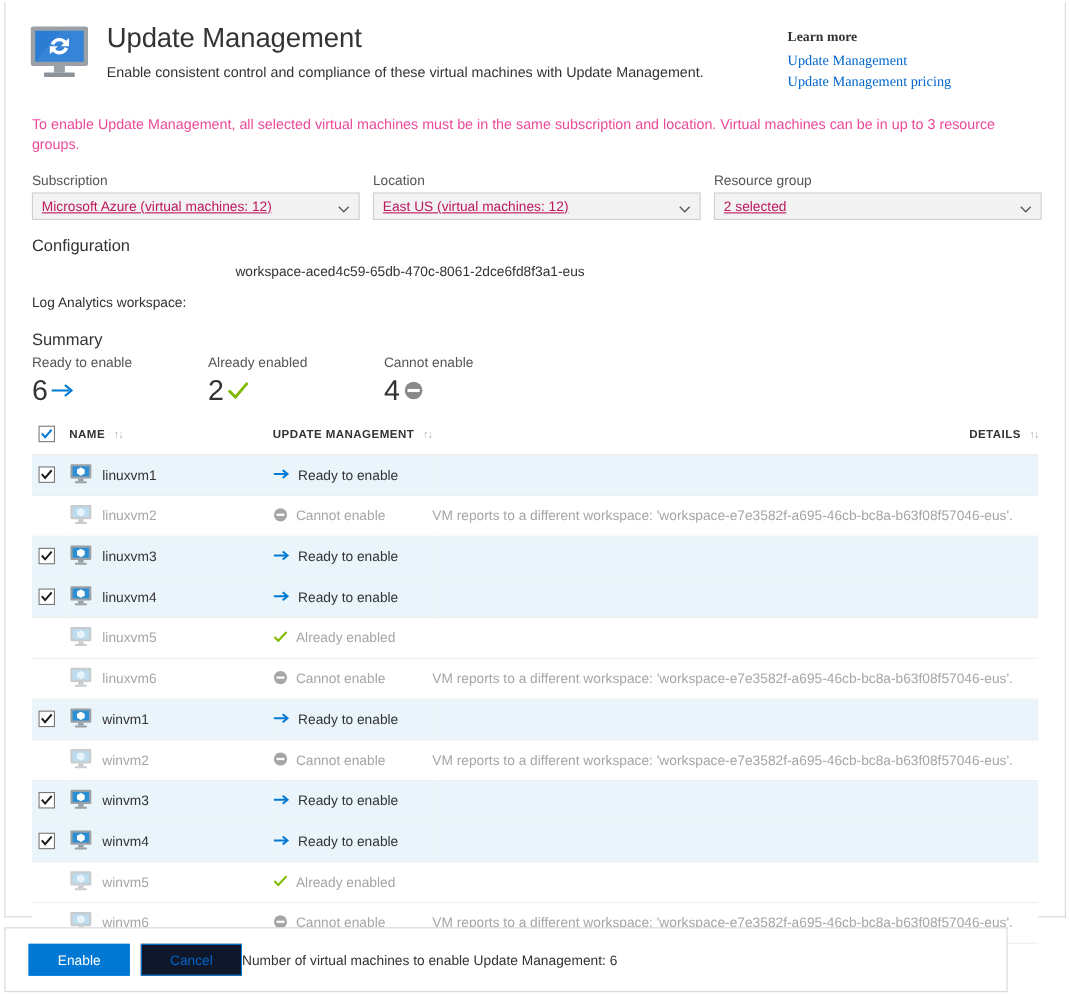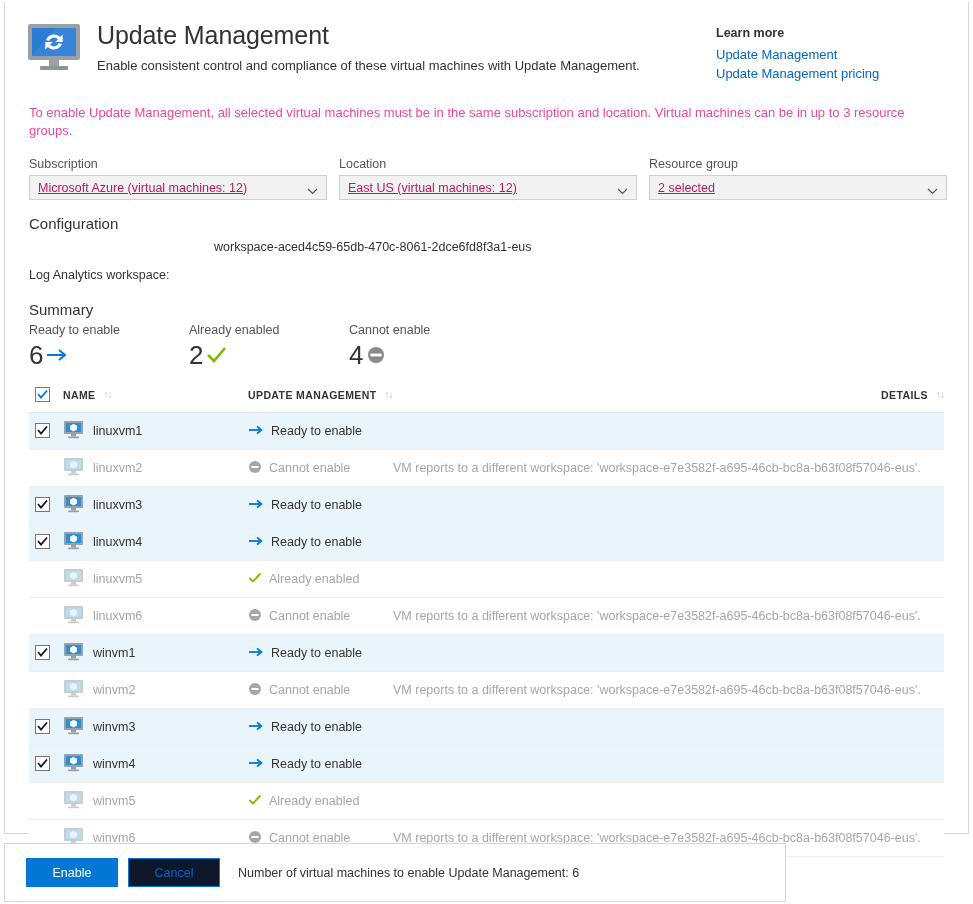--- a/index.html
+++ b/index.html
@@ -73,6 +73,7 @@
     top: 23px;
     text-align: left;
     width: 180px;
+    font-family: Liberation Serif, serif;
   }
   .learn-more-title {
     font-size: 12.5px;

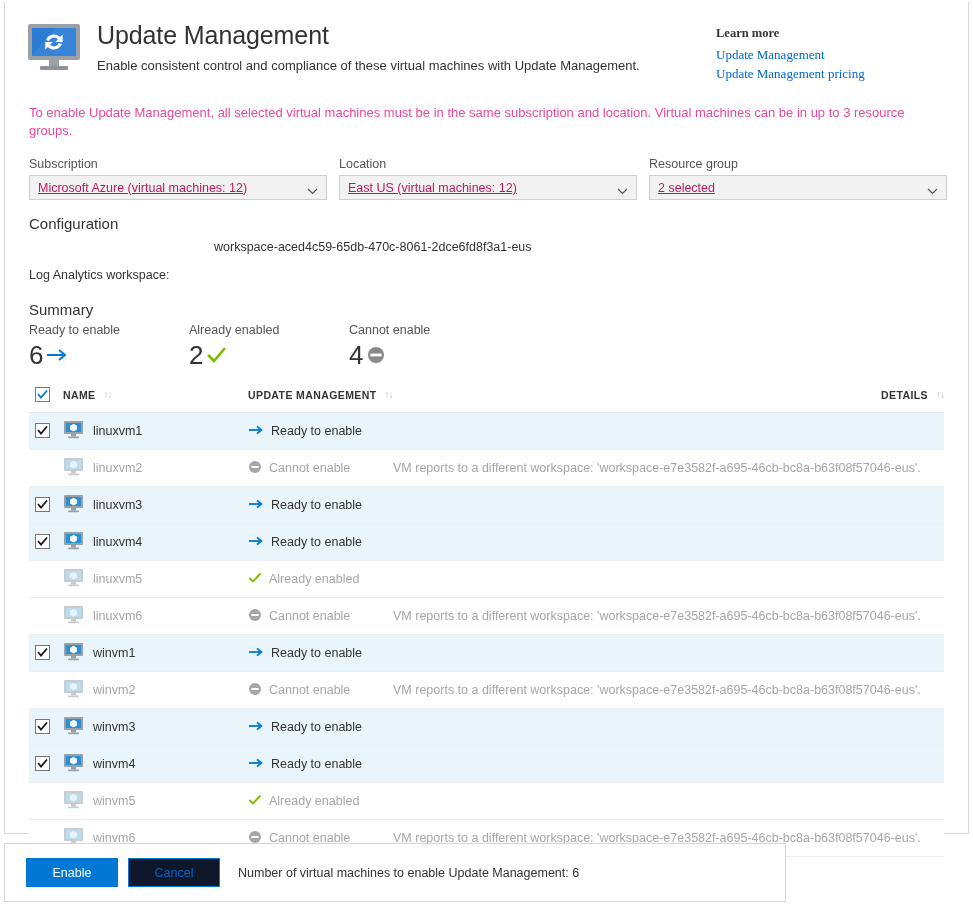--- a/index.html
+++ b/index.html
@@ -286,7 +286,7 @@
     position: absolute;
     left: 4px;
     top: 843px;
-    width: 782px;
+    width: 912px;
     height: 59px;
     box-sizing: border-box;
     background: #ffffff;

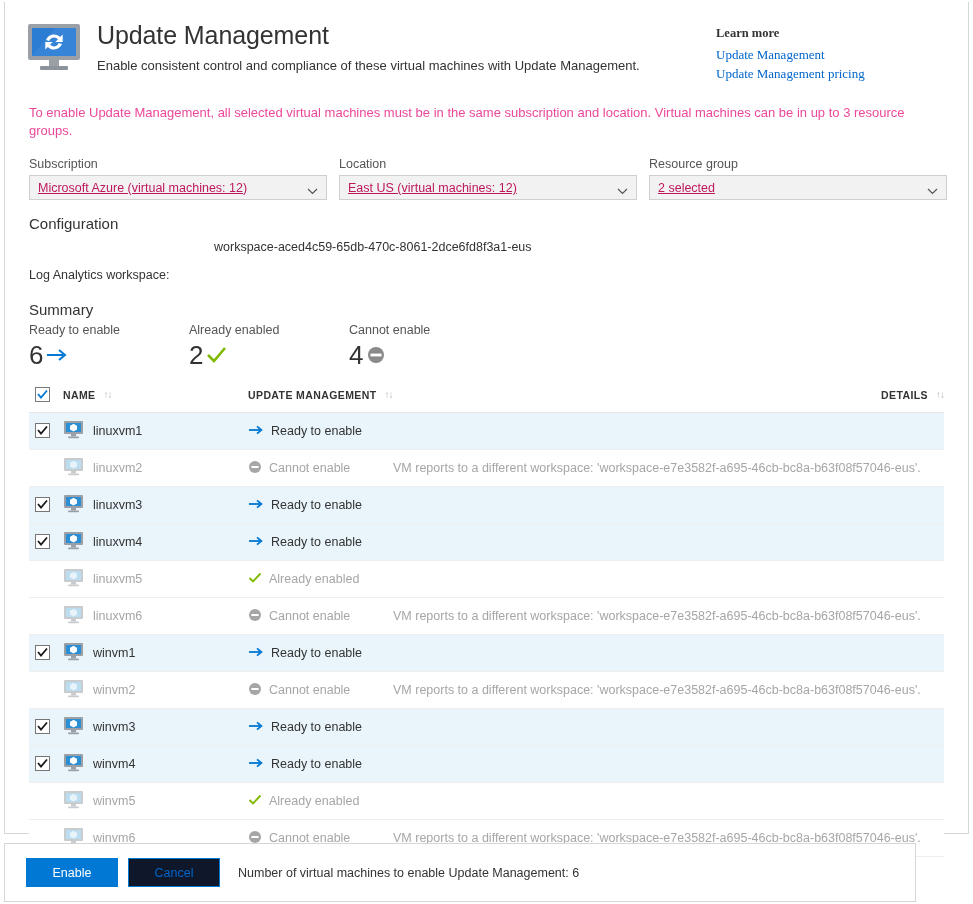--- a/index.html
+++ b/index.html
@@ -320,7 +320,6 @@
     margin-left: 10px;
   }
   .footer-note {
-    margin-left: 18px;
     font-size: 12.5px;
     color: #333333;
   }

